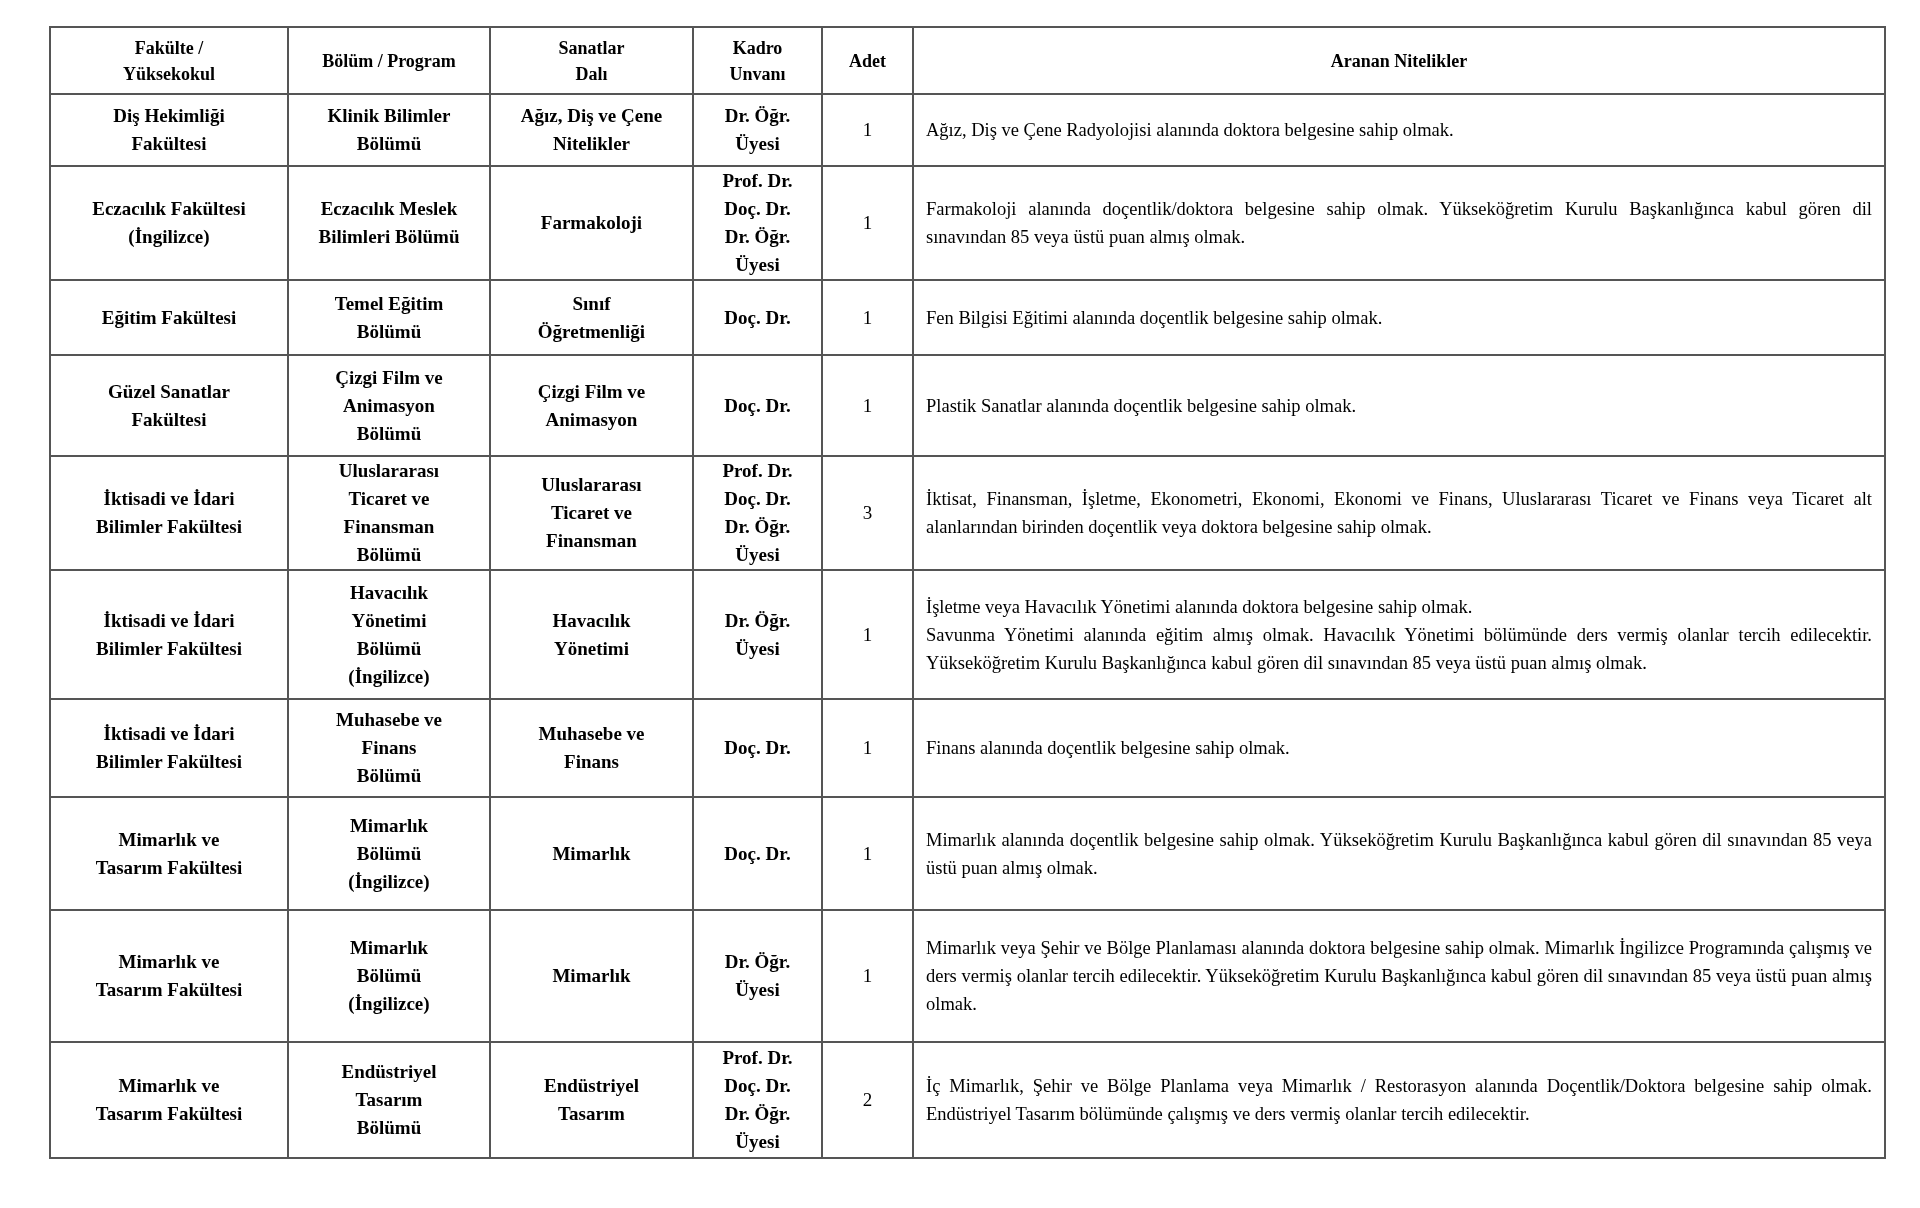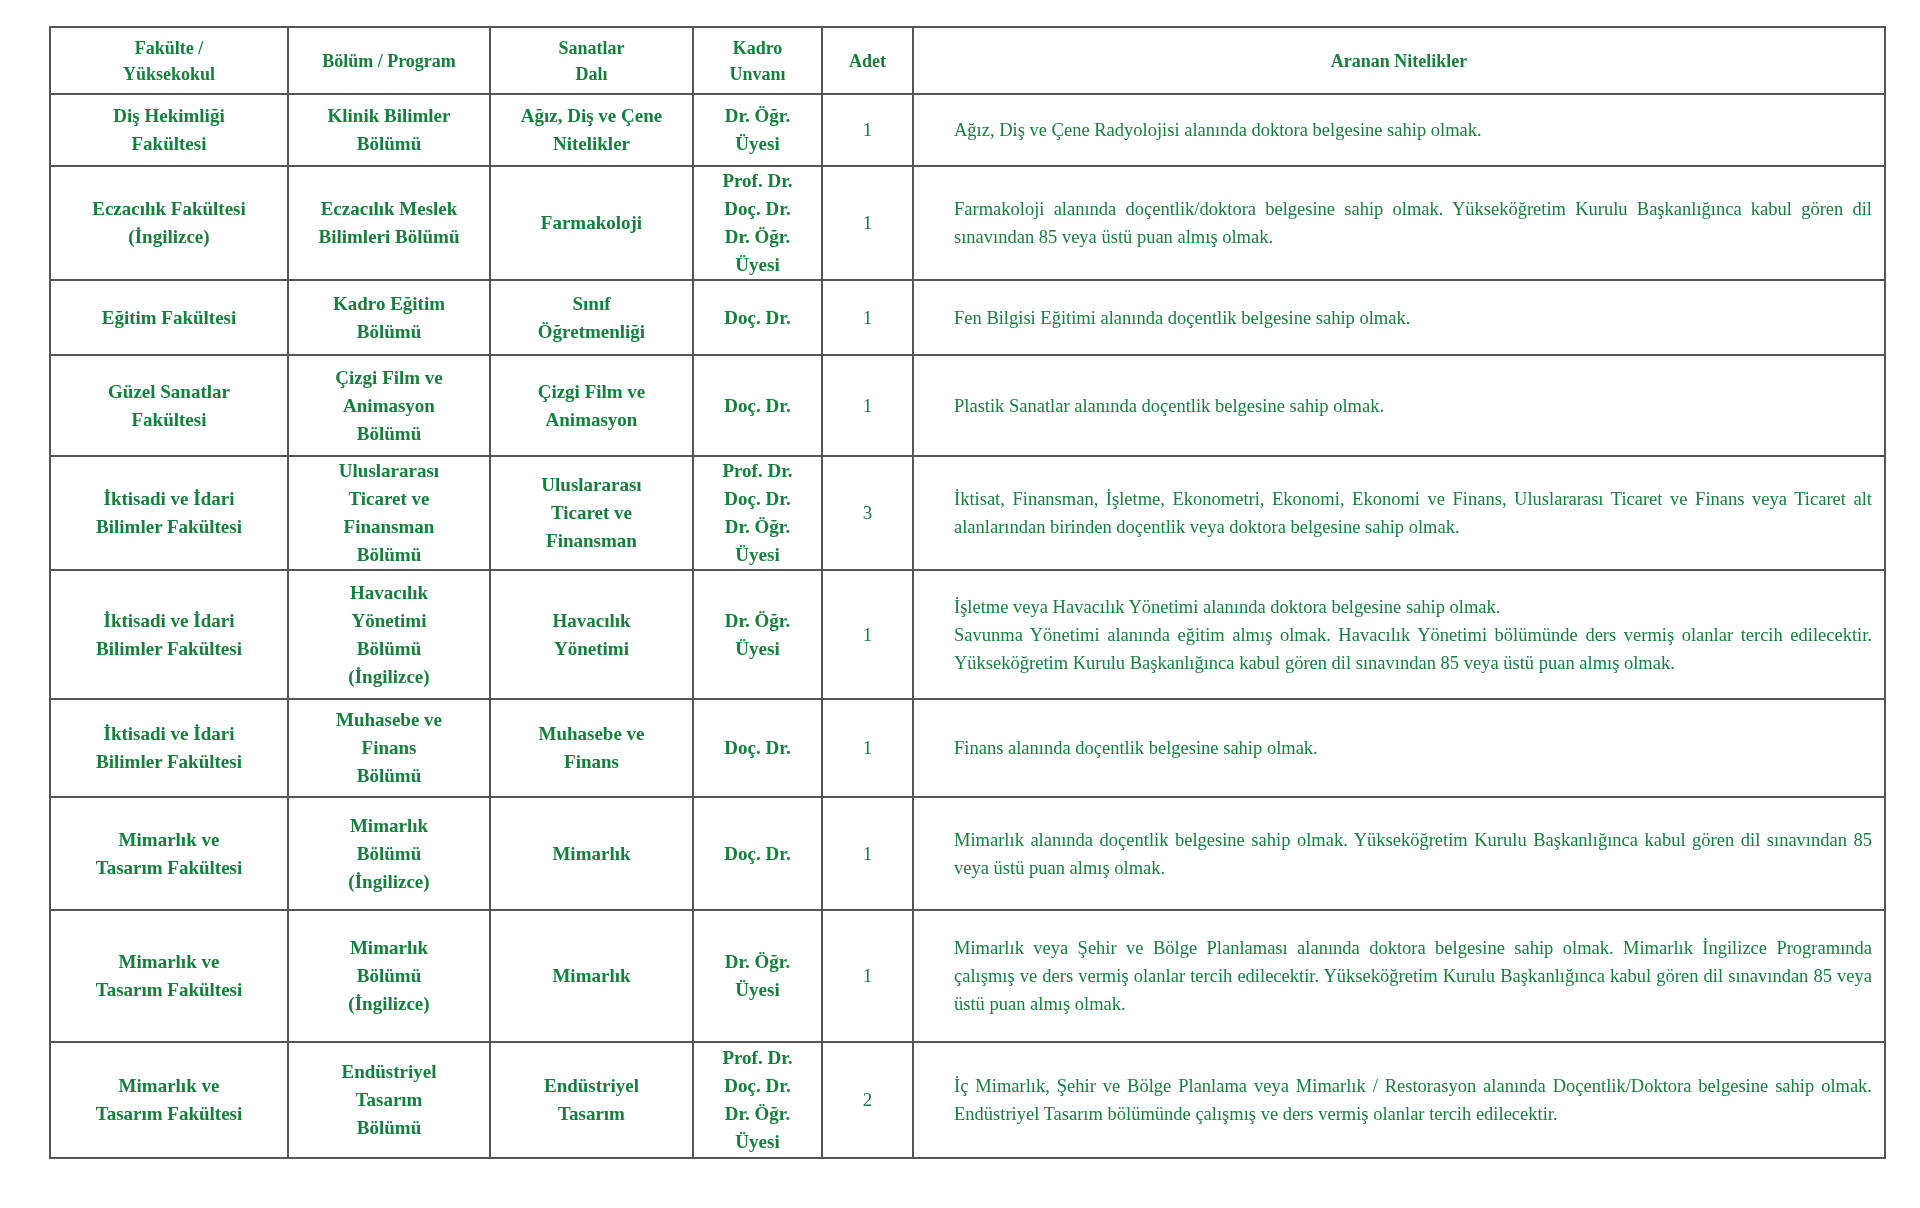--- a/index.html
+++ b/index.html
@@ -10,7 +10,7 @@
     border-collapse: collapse;
     table-layout: fixed;
     font-family: "Liberation Serif", "DejaVu Serif", serif;
-    color: #15803d;
+    color: #000000;
   }
   .doc-table td, .doc-table th {
     border: 2px solid #555;

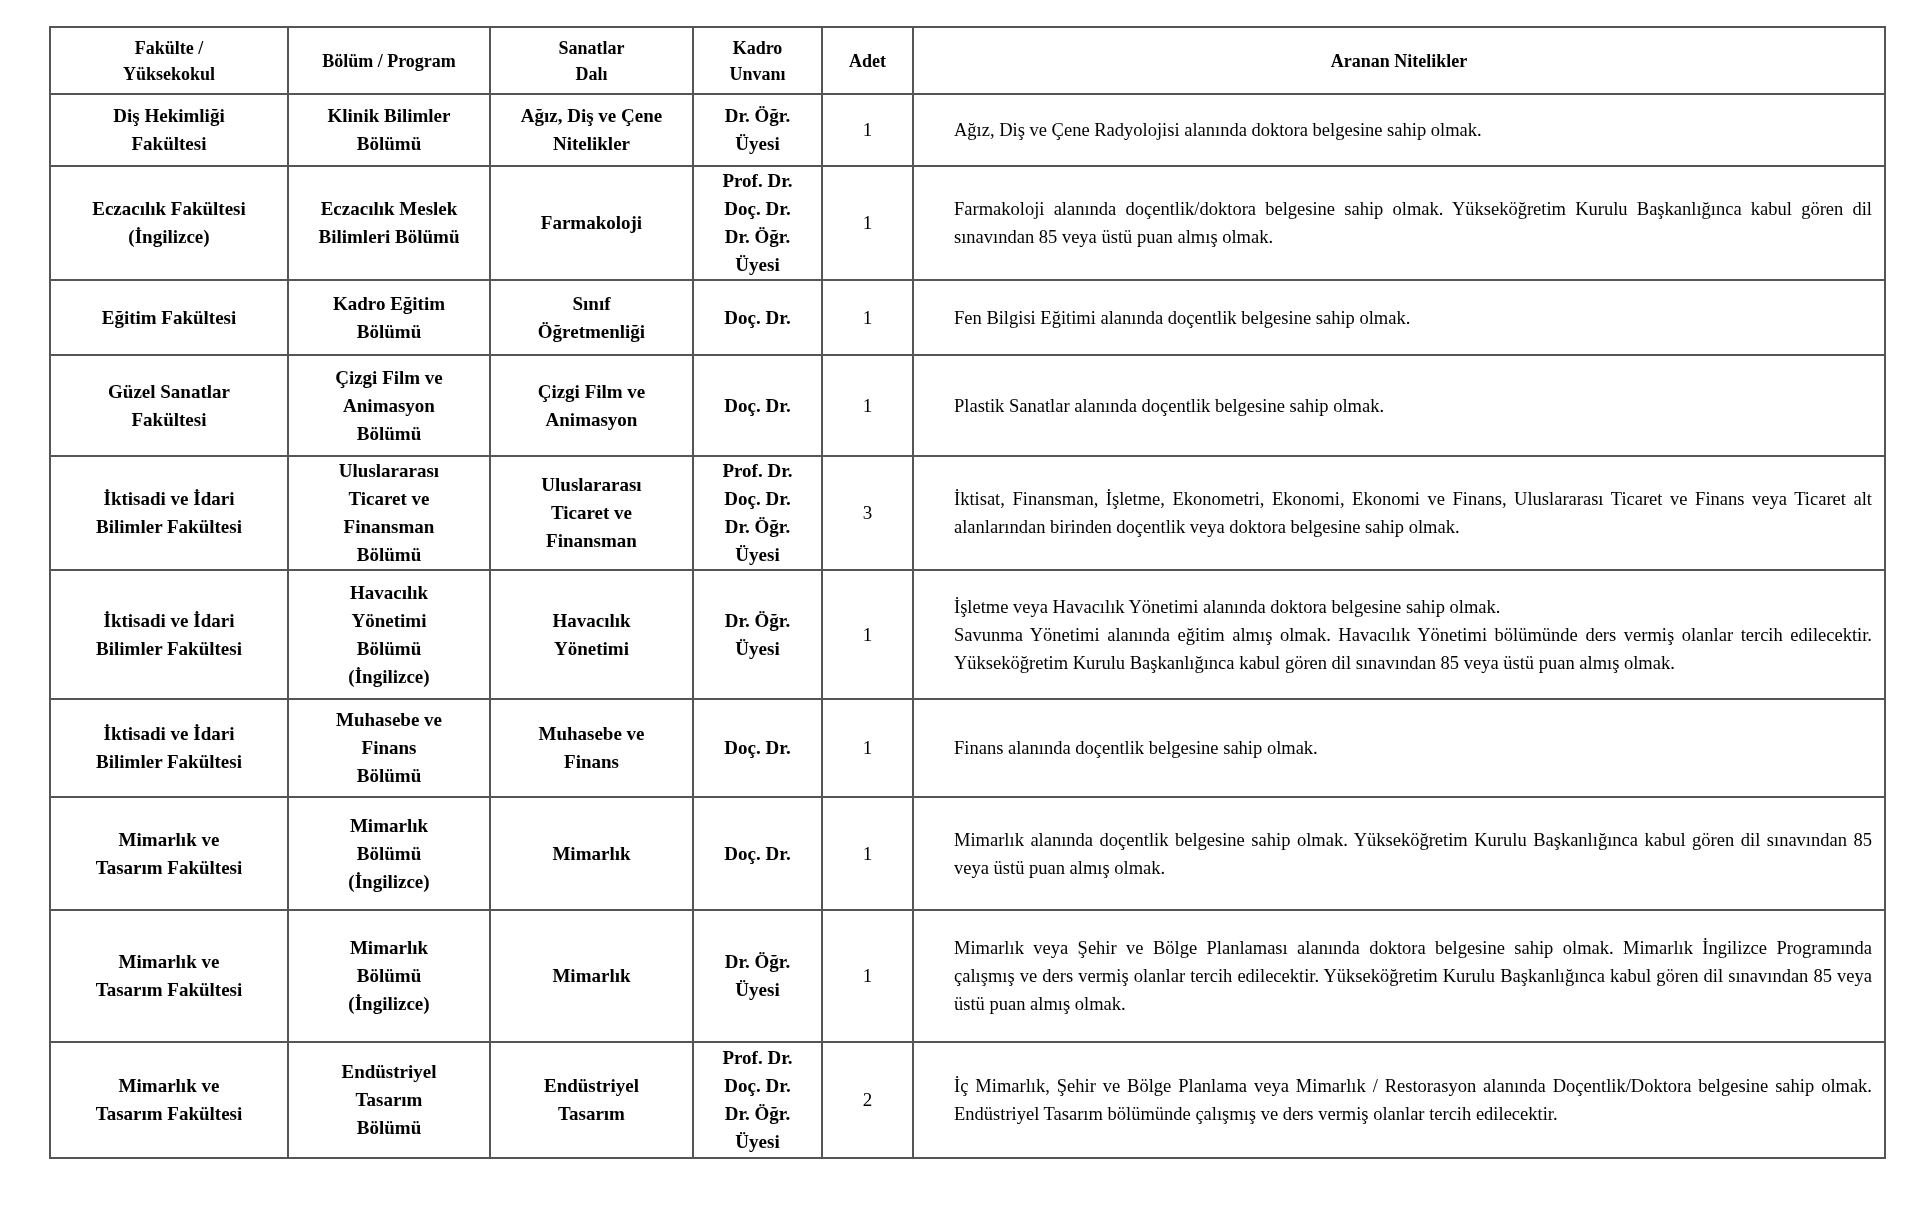--- a/index.html
+++ b/index.html
@@ -40,7 +40,7 @@
     line-height: 28px;
     padding: 0 12px 0 12px !important;
   }
-  .c-desc .line { display: block; margin-left: 28px; }
+  .c-desc .line { display: block; }
   .cell-line { display: block; }
 </style>
 </head>

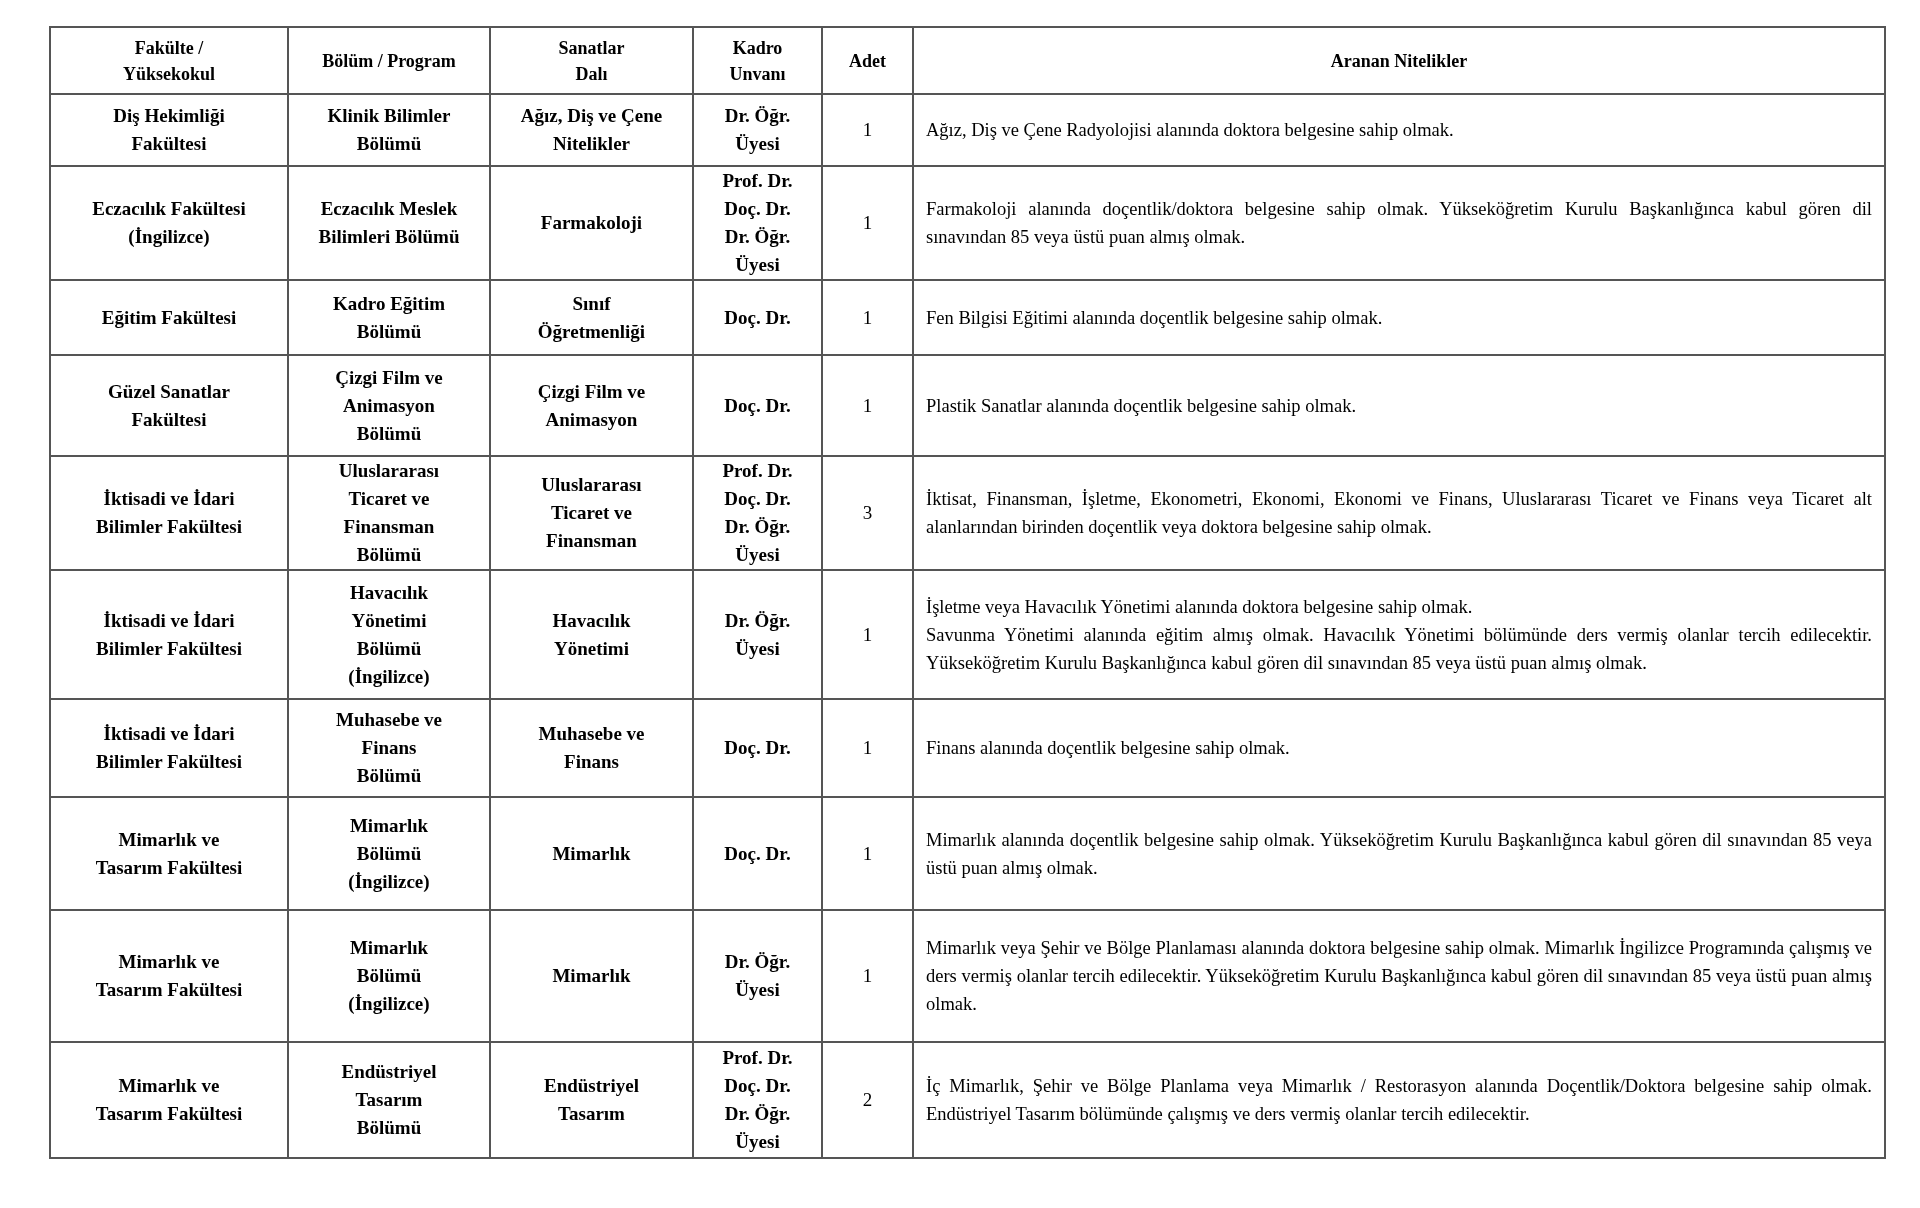--- a/index.html
+++ b/index.html
@@ -131,7 +131,7 @@
           <span class="cell-line">Eğitim Fakültesi</span>
         </td>
         <td class="c-center">
-          <span class="cell-line">Kadro Eğitim</span>
+          <span class="cell-line">Temel Eğitim</span>
           <span class="cell-line">Bölümü</span>
         </td>
         <td class="c-center">

